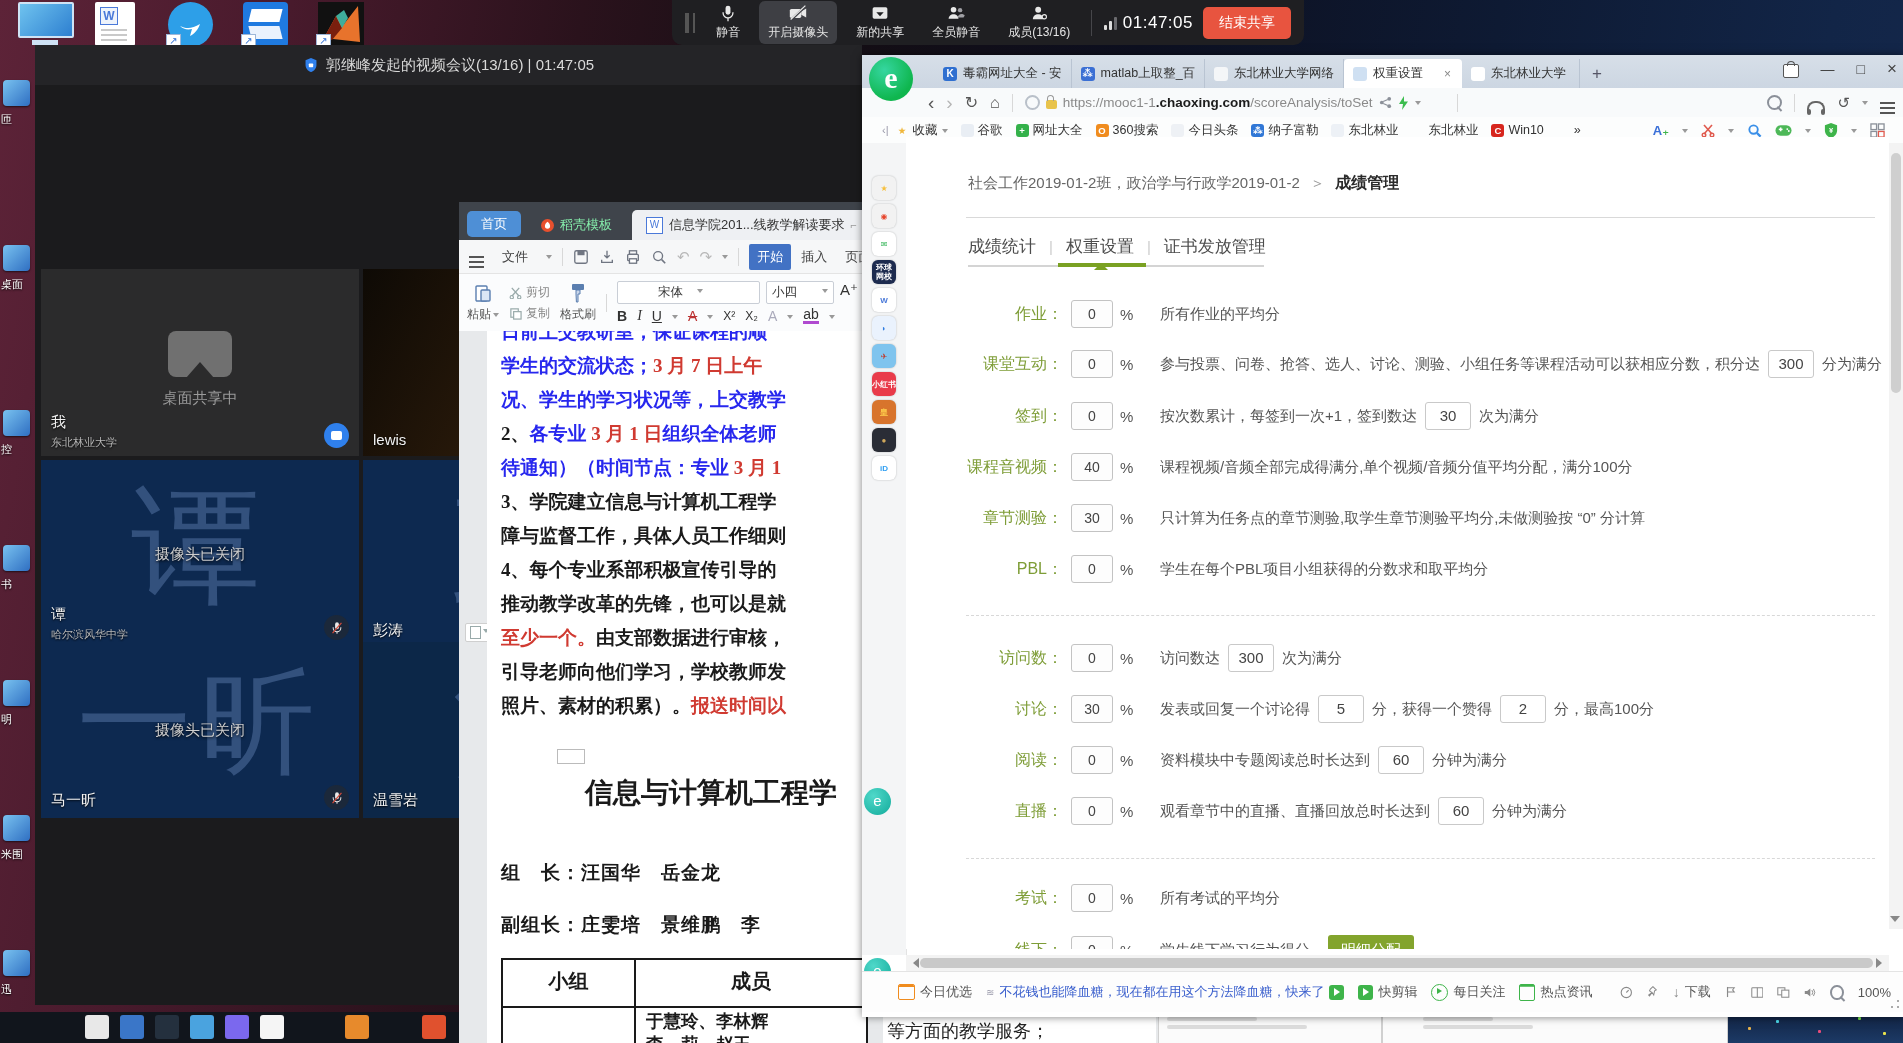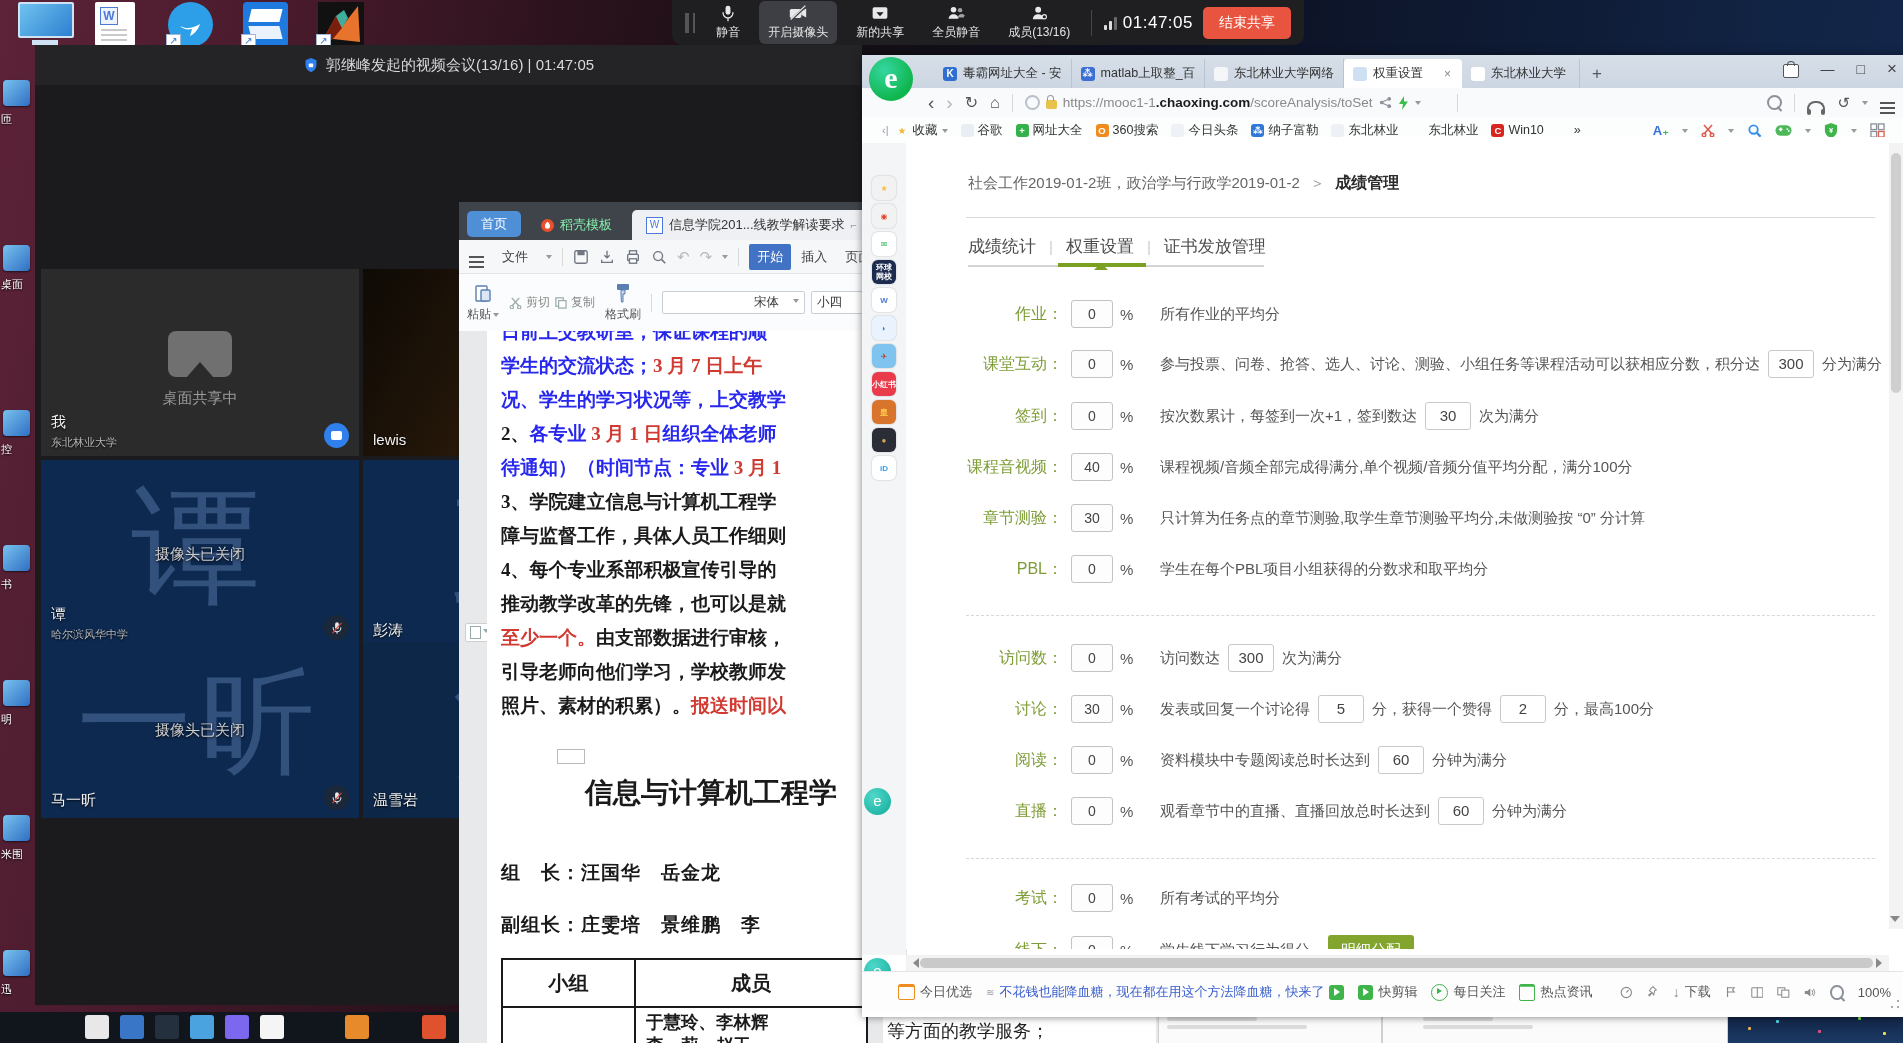--- a/index.html
+++ b/index.html
@@ -57,7 +57,7 @@
   .wps-ribbon{height:57px;background:#fbfcfd;border-bottom:1px solid #e0e0e0;display:flex;align-items:center;padding:0 8px;gap:10px;}
   .rib-big{display:flex;flex-direction:column;align-items:center;font-size:12px;color:#555;gap:2px;white-space:nowrap;}
   .rib-sm{display:flex;align-items:center;gap:4px;font-size:12px;color:#888;white-space:nowrap;}
-  .rib-col{display:flex;flex-direction:row;gap:4px;}
+  .rib-col{display:flex;flex-direction:column;gap:4px;}
   .fontbox{border:1px solid #c9ced6;background:#fff;border-radius:2px;font-size:12.5px;color:#333;padding:2px 5px;display:flex;align-items:center;gap:14px;white-space:nowrap;}
   .fmt{display:flex;align-items:center;gap:10px;font-size:14px;color:#333;}
   .docarea{position:absolute;left:0;top:129px;right:0;bottom:0;background:#e7e9eb;overflow:hidden;}

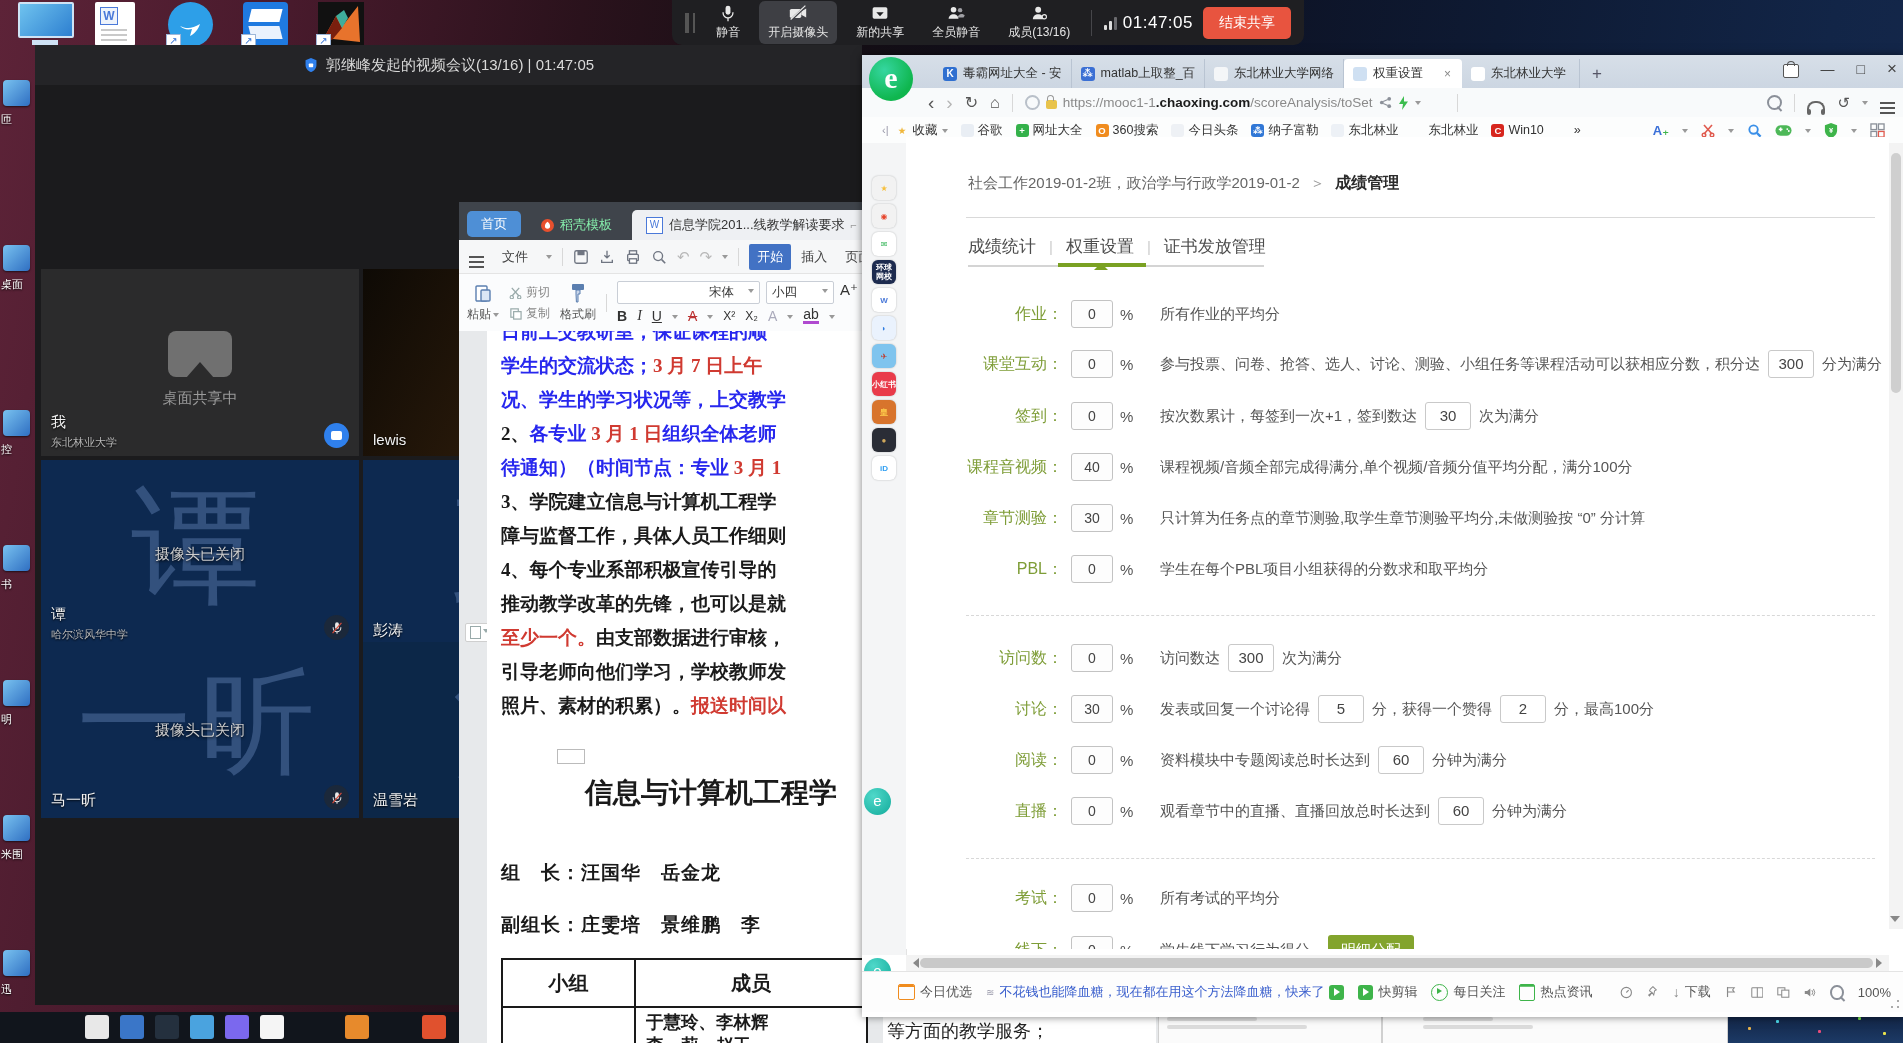--- a/index.html
+++ b/index.html
@@ -465,7 +465,7 @@
       <div class="vline"></div>
       <div class="rib-col">
         <div style="display:flex;gap:6px;">
-          <div class="fontbox" style="width:96px;justify-content:flex-end;padding-left:40px;">
+          <div class="fontbox" style="width:96px;justify-content:flex-start;padding-left:40px;">
               <span>宋体</span>
               <span class="dotcaret" style="margin-top:0;"></span>
             </div>

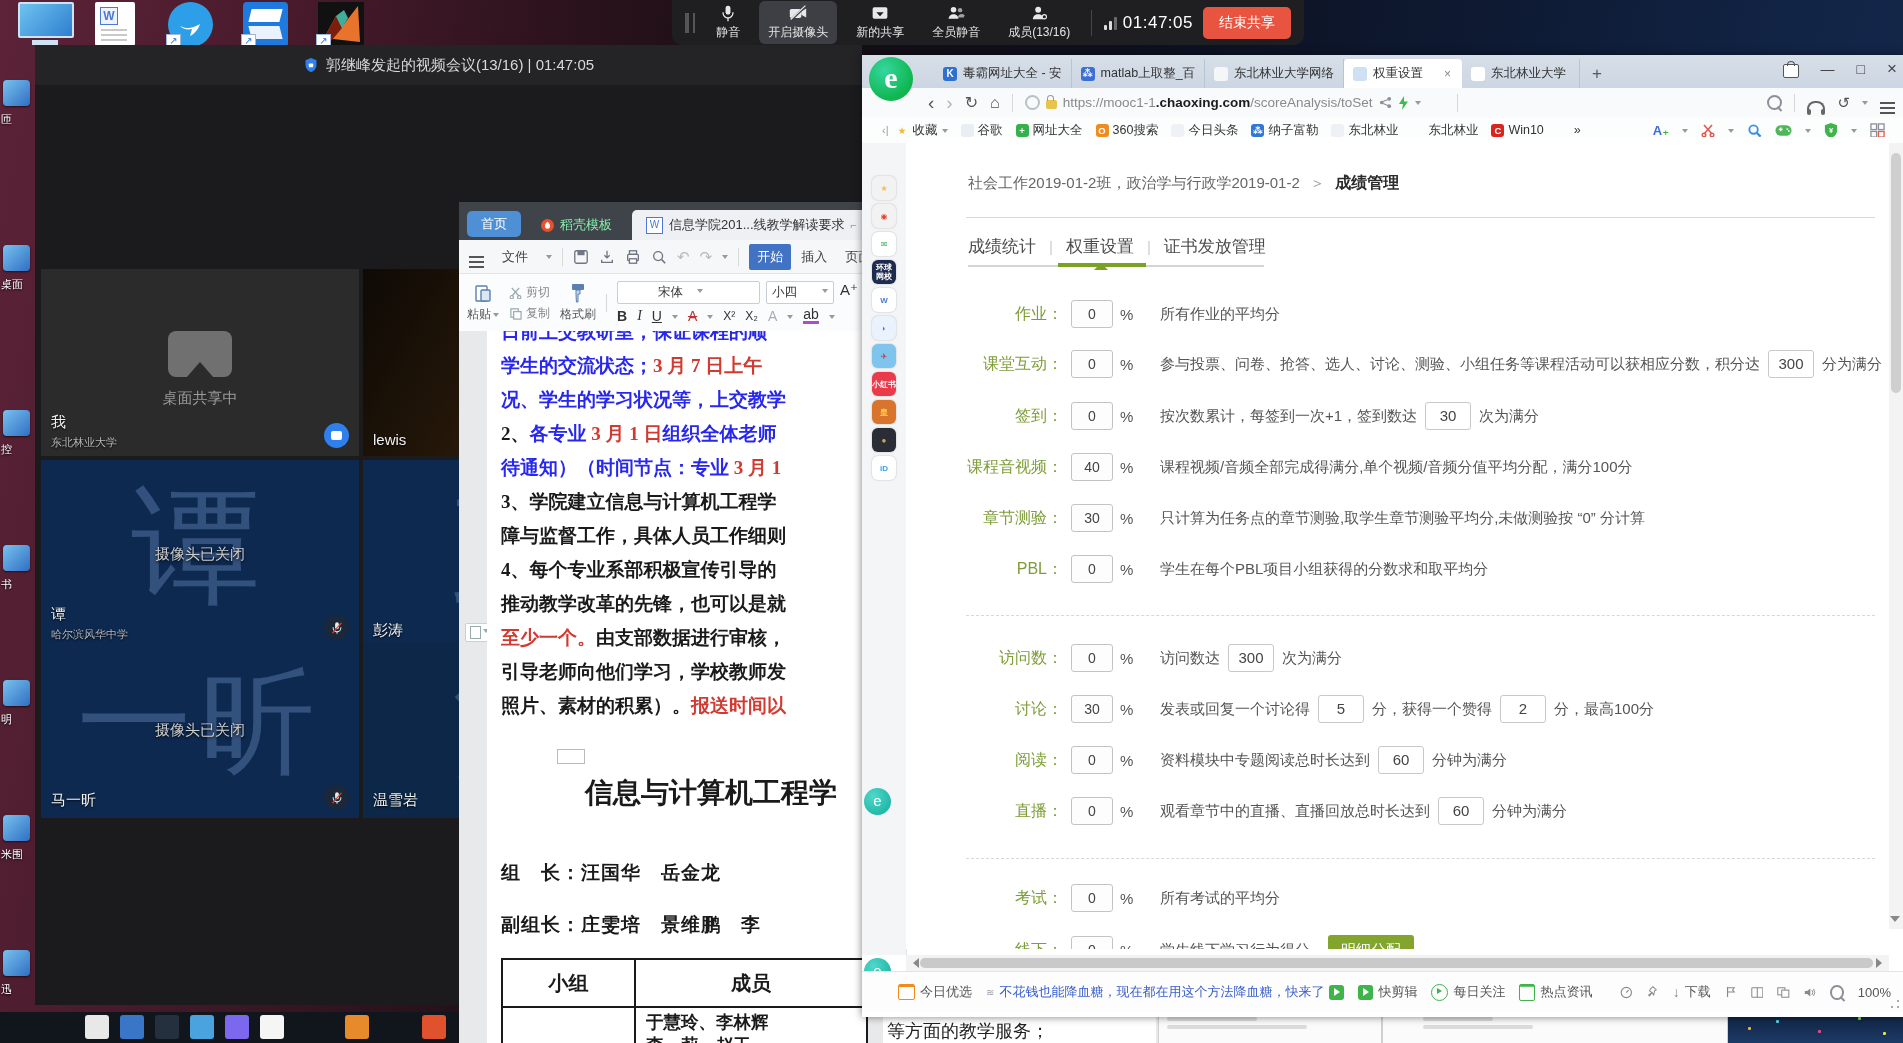--- a/index.html
+++ b/index.html
@@ -70,7 +70,7 @@
   .doc-line2{font-size:19px;margin:46px 0 0 0;letter-spacing:1px;white-space:nowrap;}
   .doc-line3{font-size:19px;margin:18px 0 0 0;letter-spacing:1px;white-space:nowrap;}
   table.wtab{border-collapse:collapse;margin:16px 0 0 0;font-family:"Liberation Serif","DejaVu Serif",serif;}
-  table.wtab td{border:2px solid #1a1a1a;}
+  table.wtab td{border:2px solid #1a1a1a;font-family:Liberation Mono, monospace;}
   td.th{width:158px;text-align:center;font-weight:bold;font-size:20px;height:44px;}
   td.th2{width:260px;text-align:center;font-weight:bold;font-size:20px;}
   td.cell{height:70px;}

